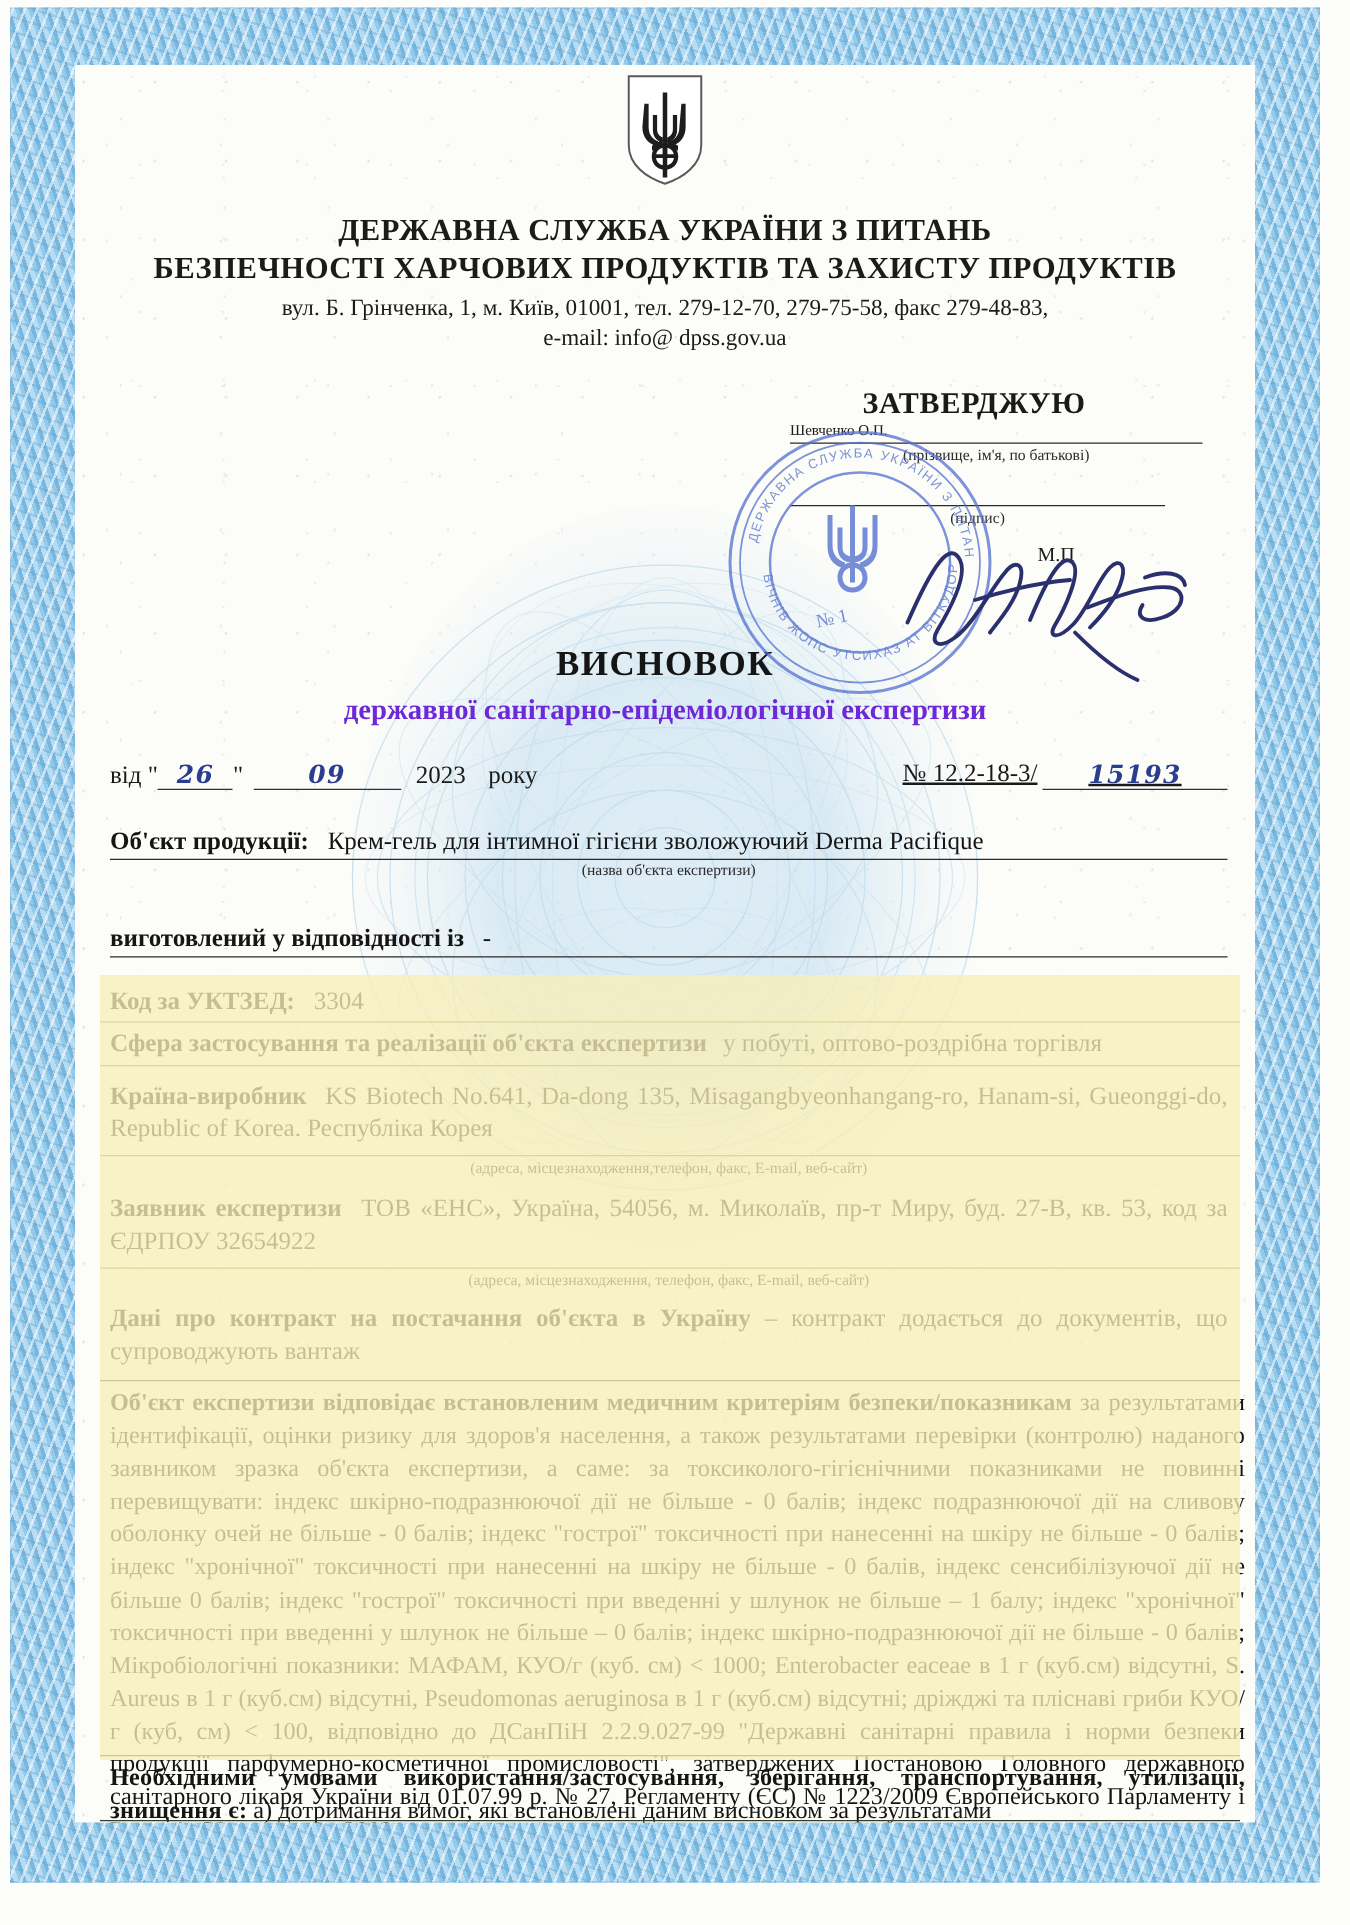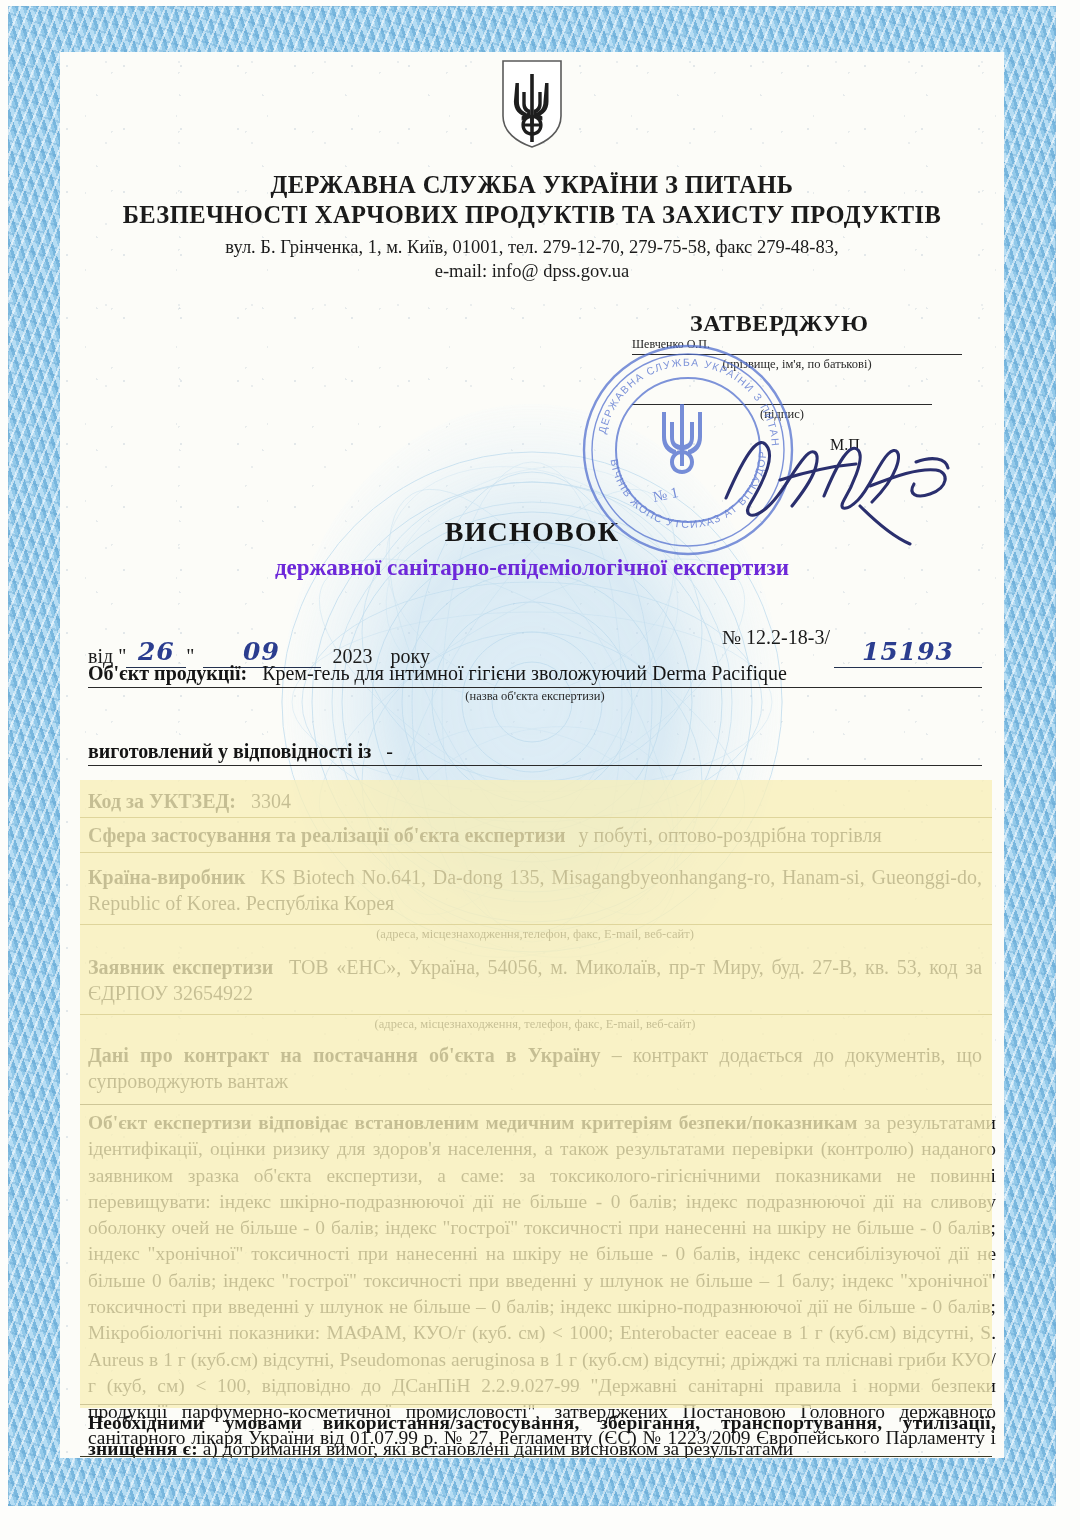--- a/index.html
+++ b/index.html
@@ -165,10 +165,9 @@
     font-family:"DejaVu Serif", serif;
     font-style:italic;
     color:#2b3d8f;
-    font-size:25px;
+    font-size:20px;
     font-weight:600;
     letter-spacing:1px;
-    margin-top:30px;
   }
   .ul-field{
     border-bottom:1px solid #23314f;

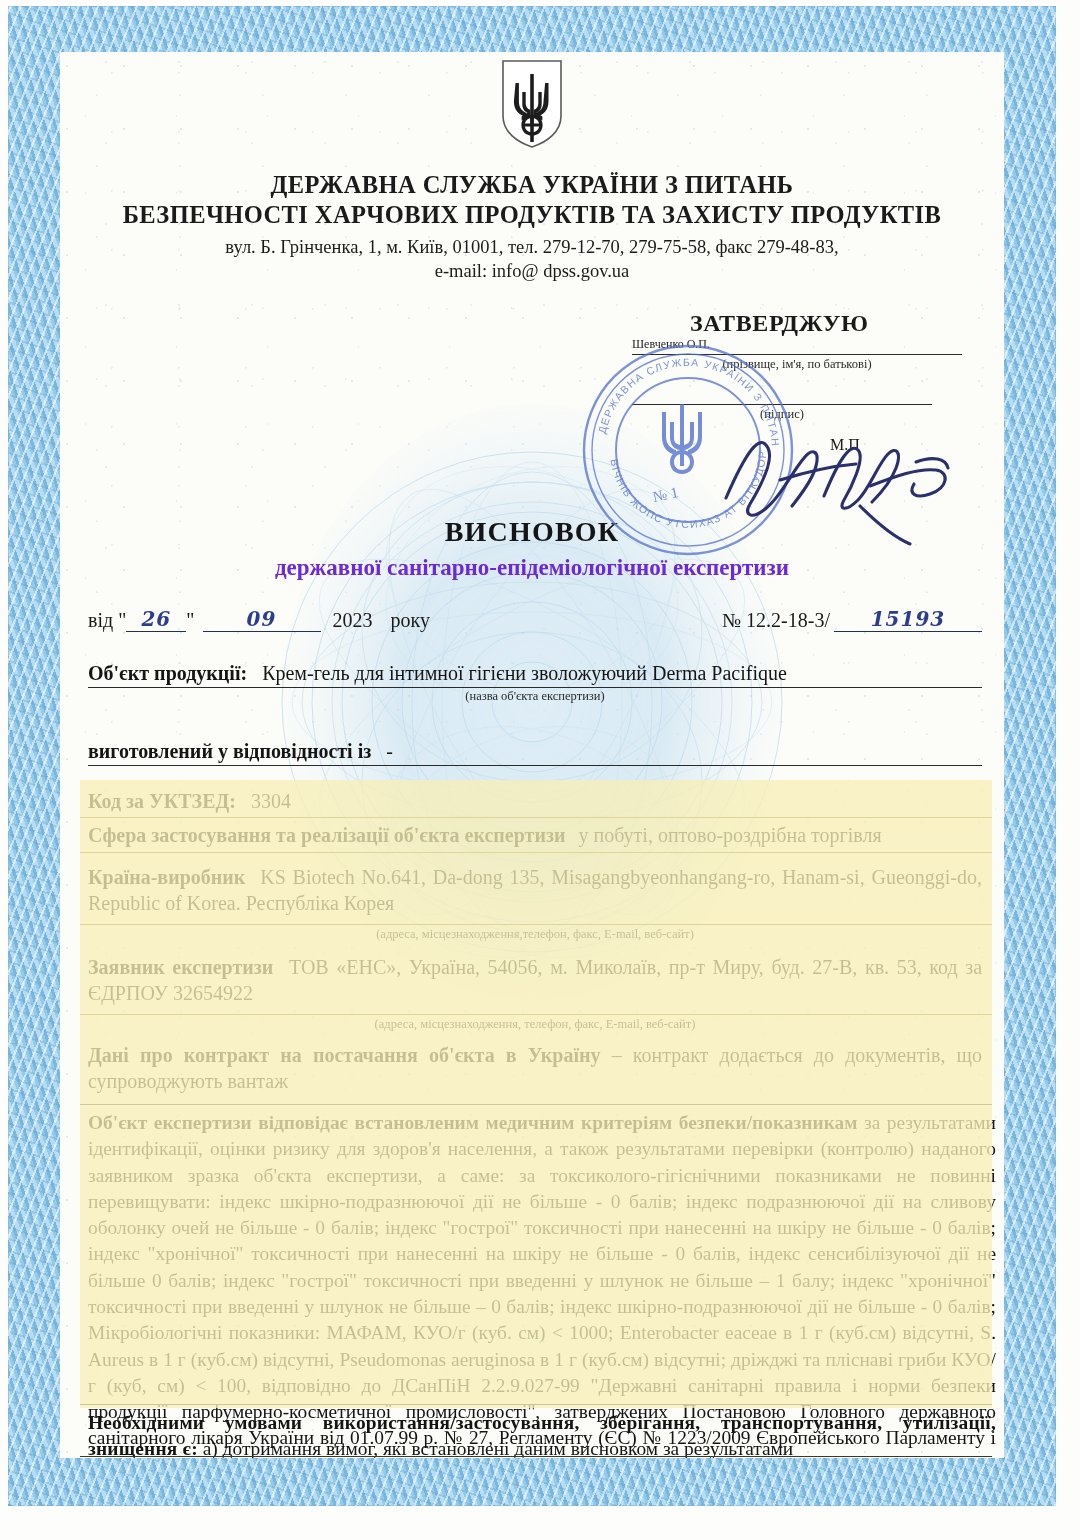--- a/index.html
+++ b/index.html
@@ -160,7 +160,7 @@
     display:flex;align-items:flex-end;
   }
   .dr-left{display:flex;align-items:flex-end;gap:0;}
-  .dr-right{margin-left:auto;display:flex;align-items:center;}
+  .dr-right{margin-left:auto;display:flex;align-items:flex-start;text-decoration:underline;}
   .hand{
     font-family:"DejaVu Serif", serif;
     font-style:italic;

